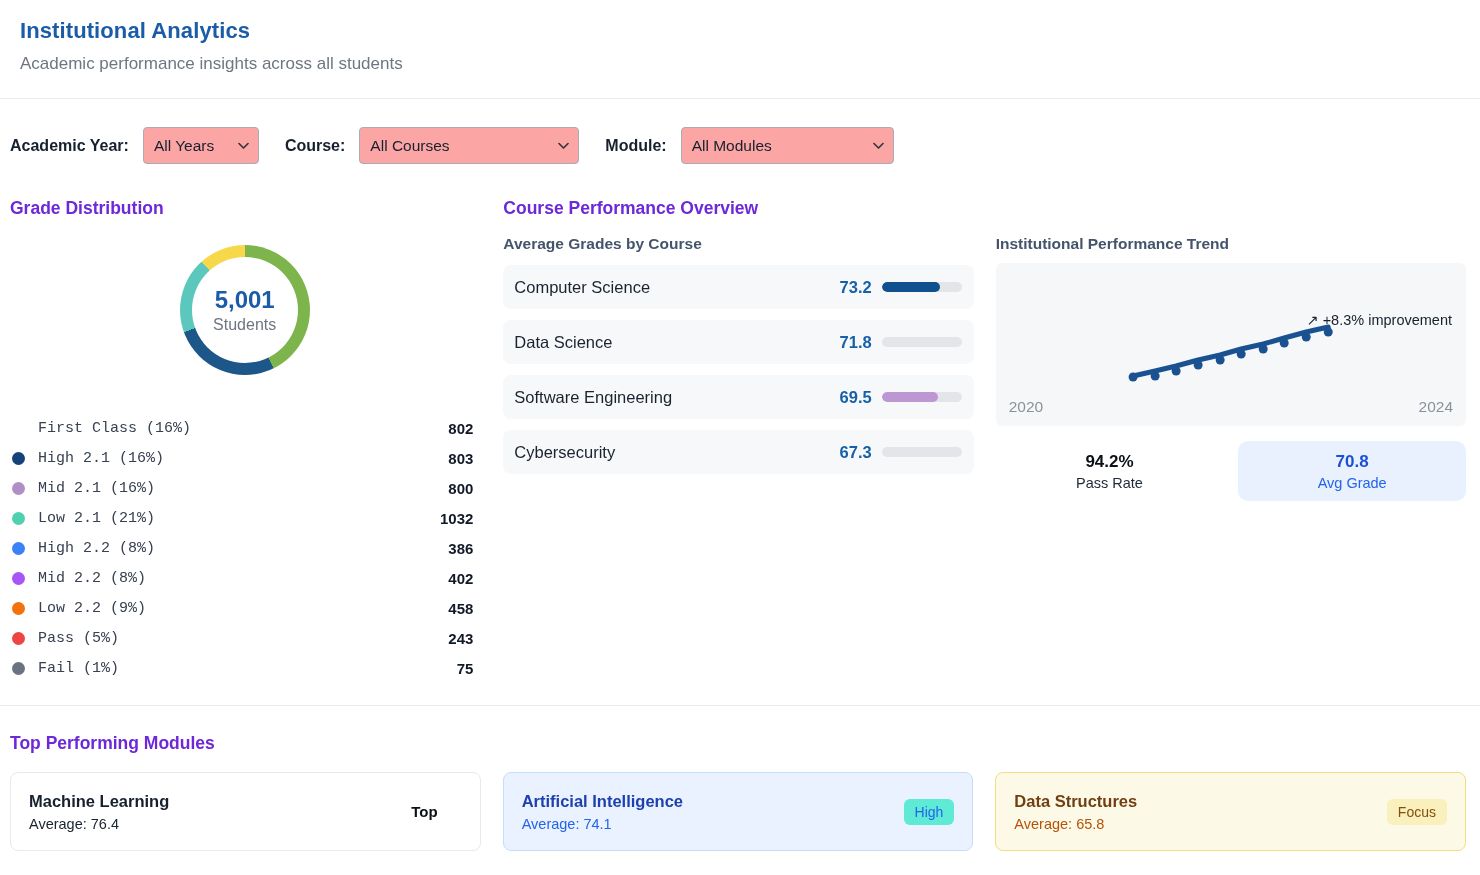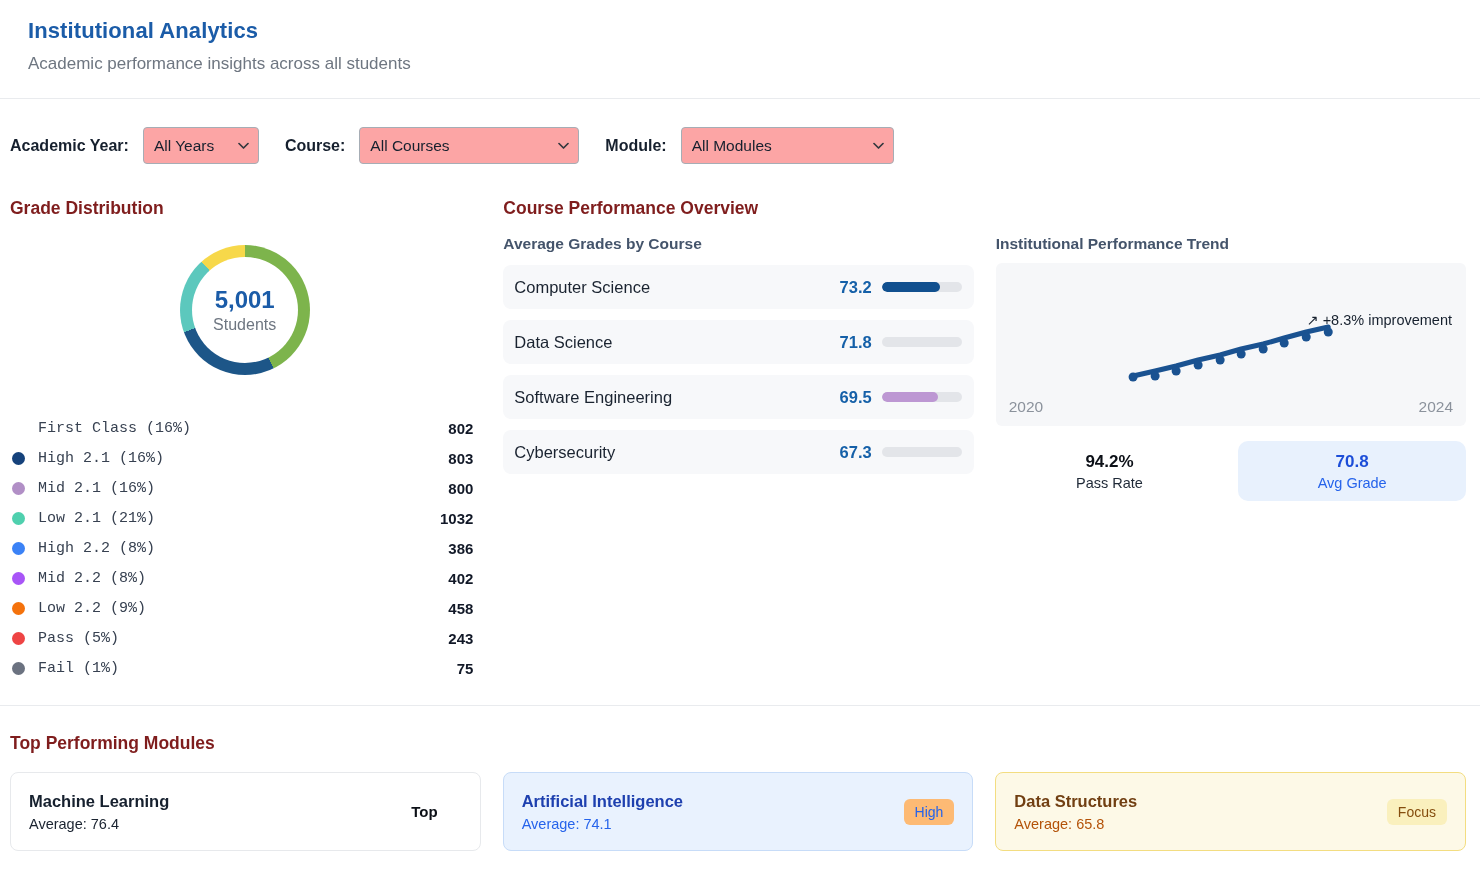--- a/index.html
+++ b/index.html
@@ -12,7 +12,7 @@
   .page { width:1480px; height:875px; }
 
   
-  .hdr { padding:18px 20px 0 28px; }
+  .hdr { padding:18px 20px 0 20px; }
   .hdr h1 { margin:0; font-size:22px; font-weight:700; color:#1b5ca8; letter-spacing:.1px; }
   .hdr p  { margin:10px 0 0 0; font-size:17px; color:#6e7681; font-weight:400; }
   .divider { border:none; border-top:1px solid #e9ebee; margin:24px 0 0 0; }

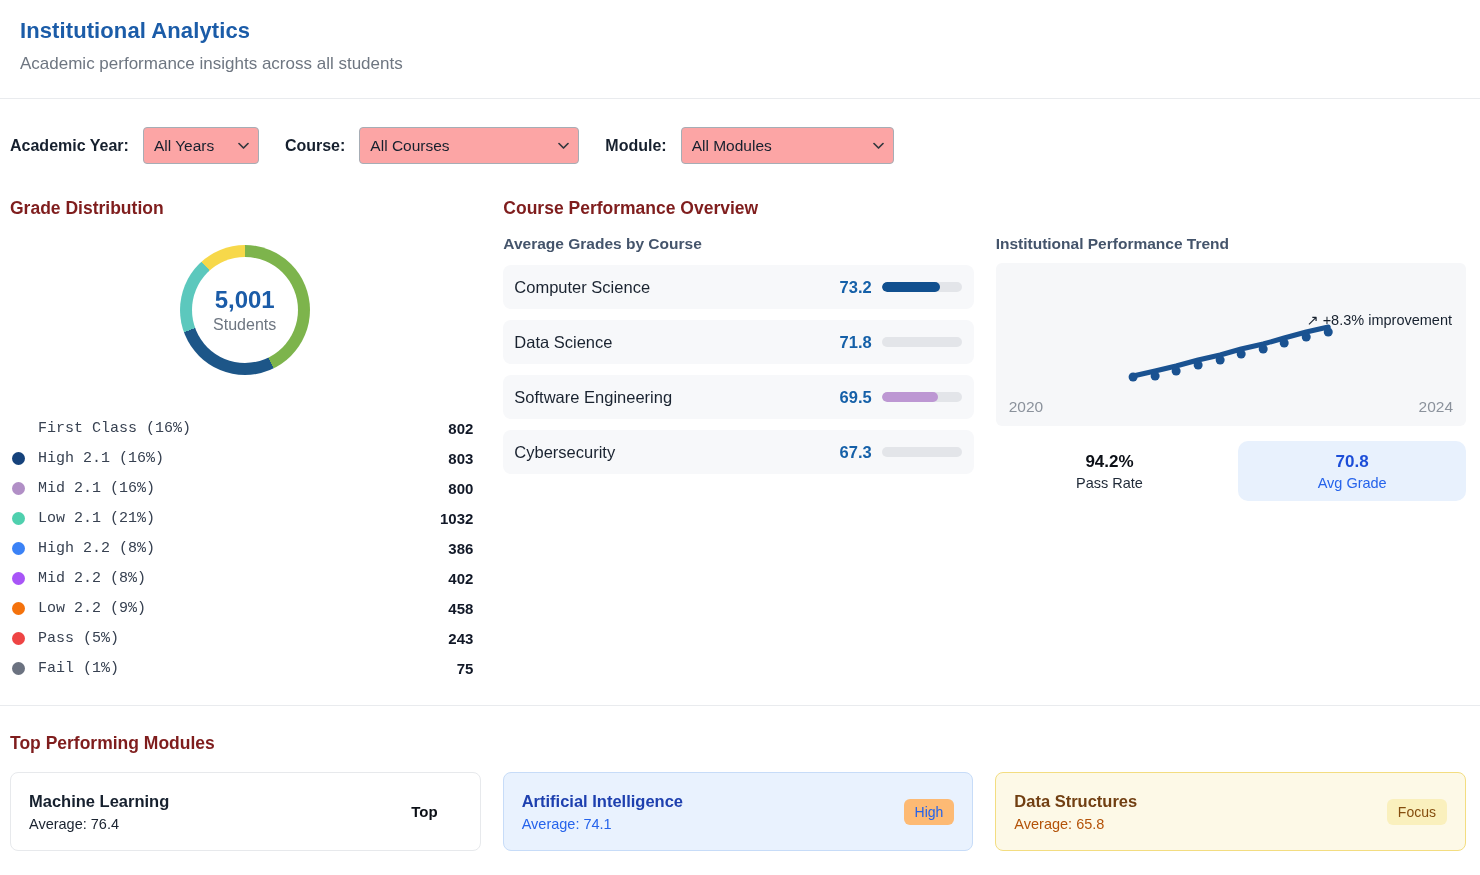--- a/index.html
+++ b/index.html
@@ -36,7 +36,7 @@
   .main-grid { display:grid; grid-template-columns:repeat(3,1fr); gap:24px; padding:34px 14px 0 10px; }
   .col-left { grid-column:1; }
   .col-span2 { grid-column:2 / span 2; }
-  h2 { margin:0; font-size:17.5px; font-weight:700; color:#7f1d1d; }
+  h2 { margin:0; font-size:17.5px; font-weight:700; color:#6d28d9; }
   h3 { margin:16px 0 0 0; font-size:15.5px; font-weight:700; color:#44546b; }
 
   

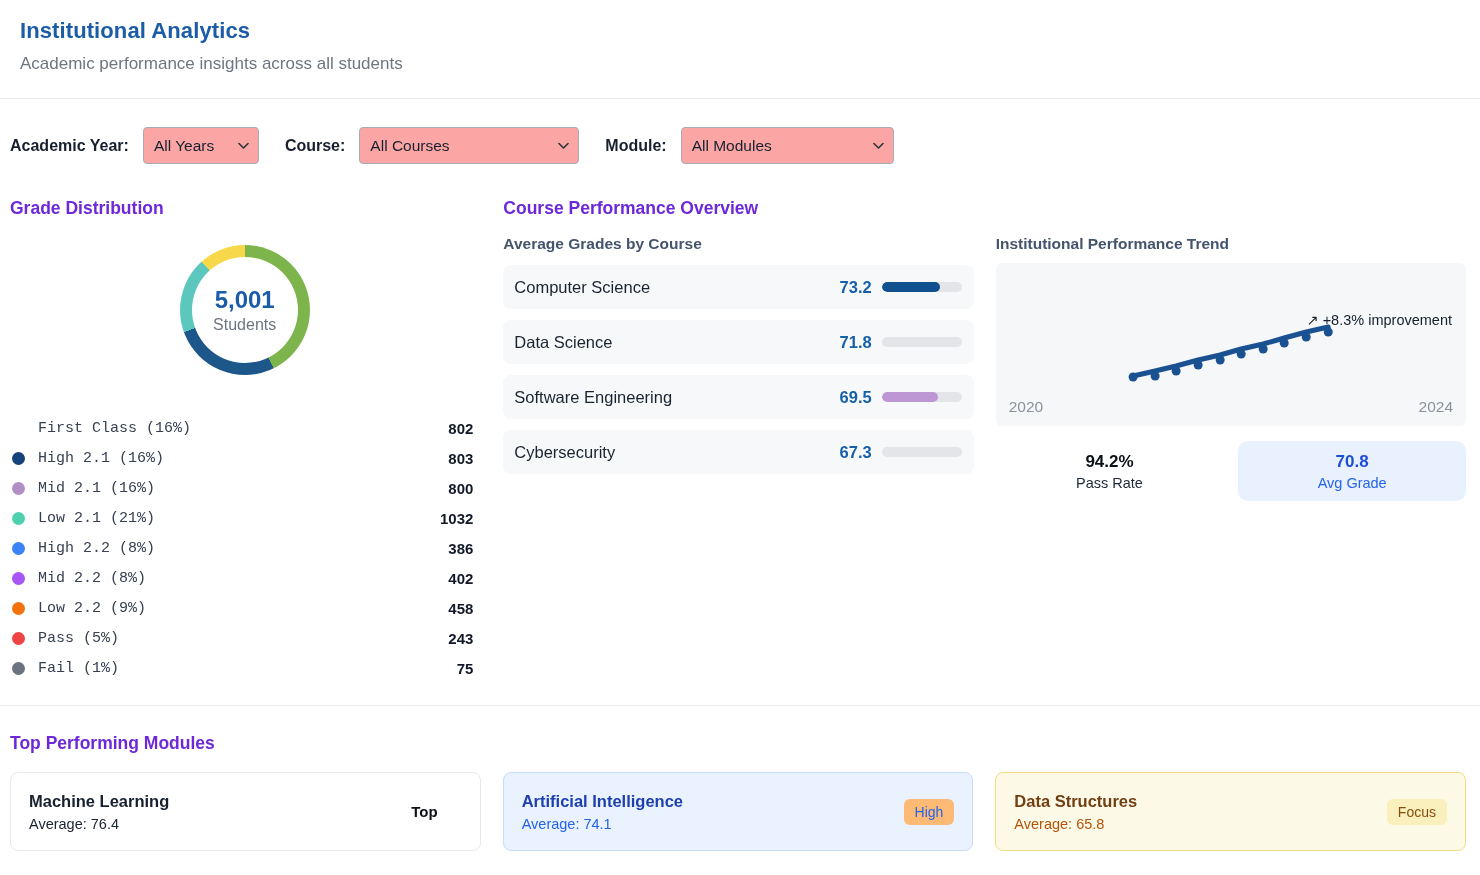--- a/index.html
+++ b/index.html
@@ -97,7 +97,7 @@
   .card.v-info { background:#e9f2fe; border-color:#c7dcf8; }
   .card.v-info .card-name { color:#1e40af; }
   .card.v-info .card-avg  { color:#2563eb; }
-  .card.v-info .badge { background:#fdba74; color:#2563eb; }
+  .card.v-info .badge { background:#5eead4; color:#2563eb; }
   .card.v-warning { background:#fdf9e7; border-color:#f3dd81; }
   .card.v-warning .card-name { color:#713f12; }
   .card.v-warning .card-avg  { color:#b45309; }

